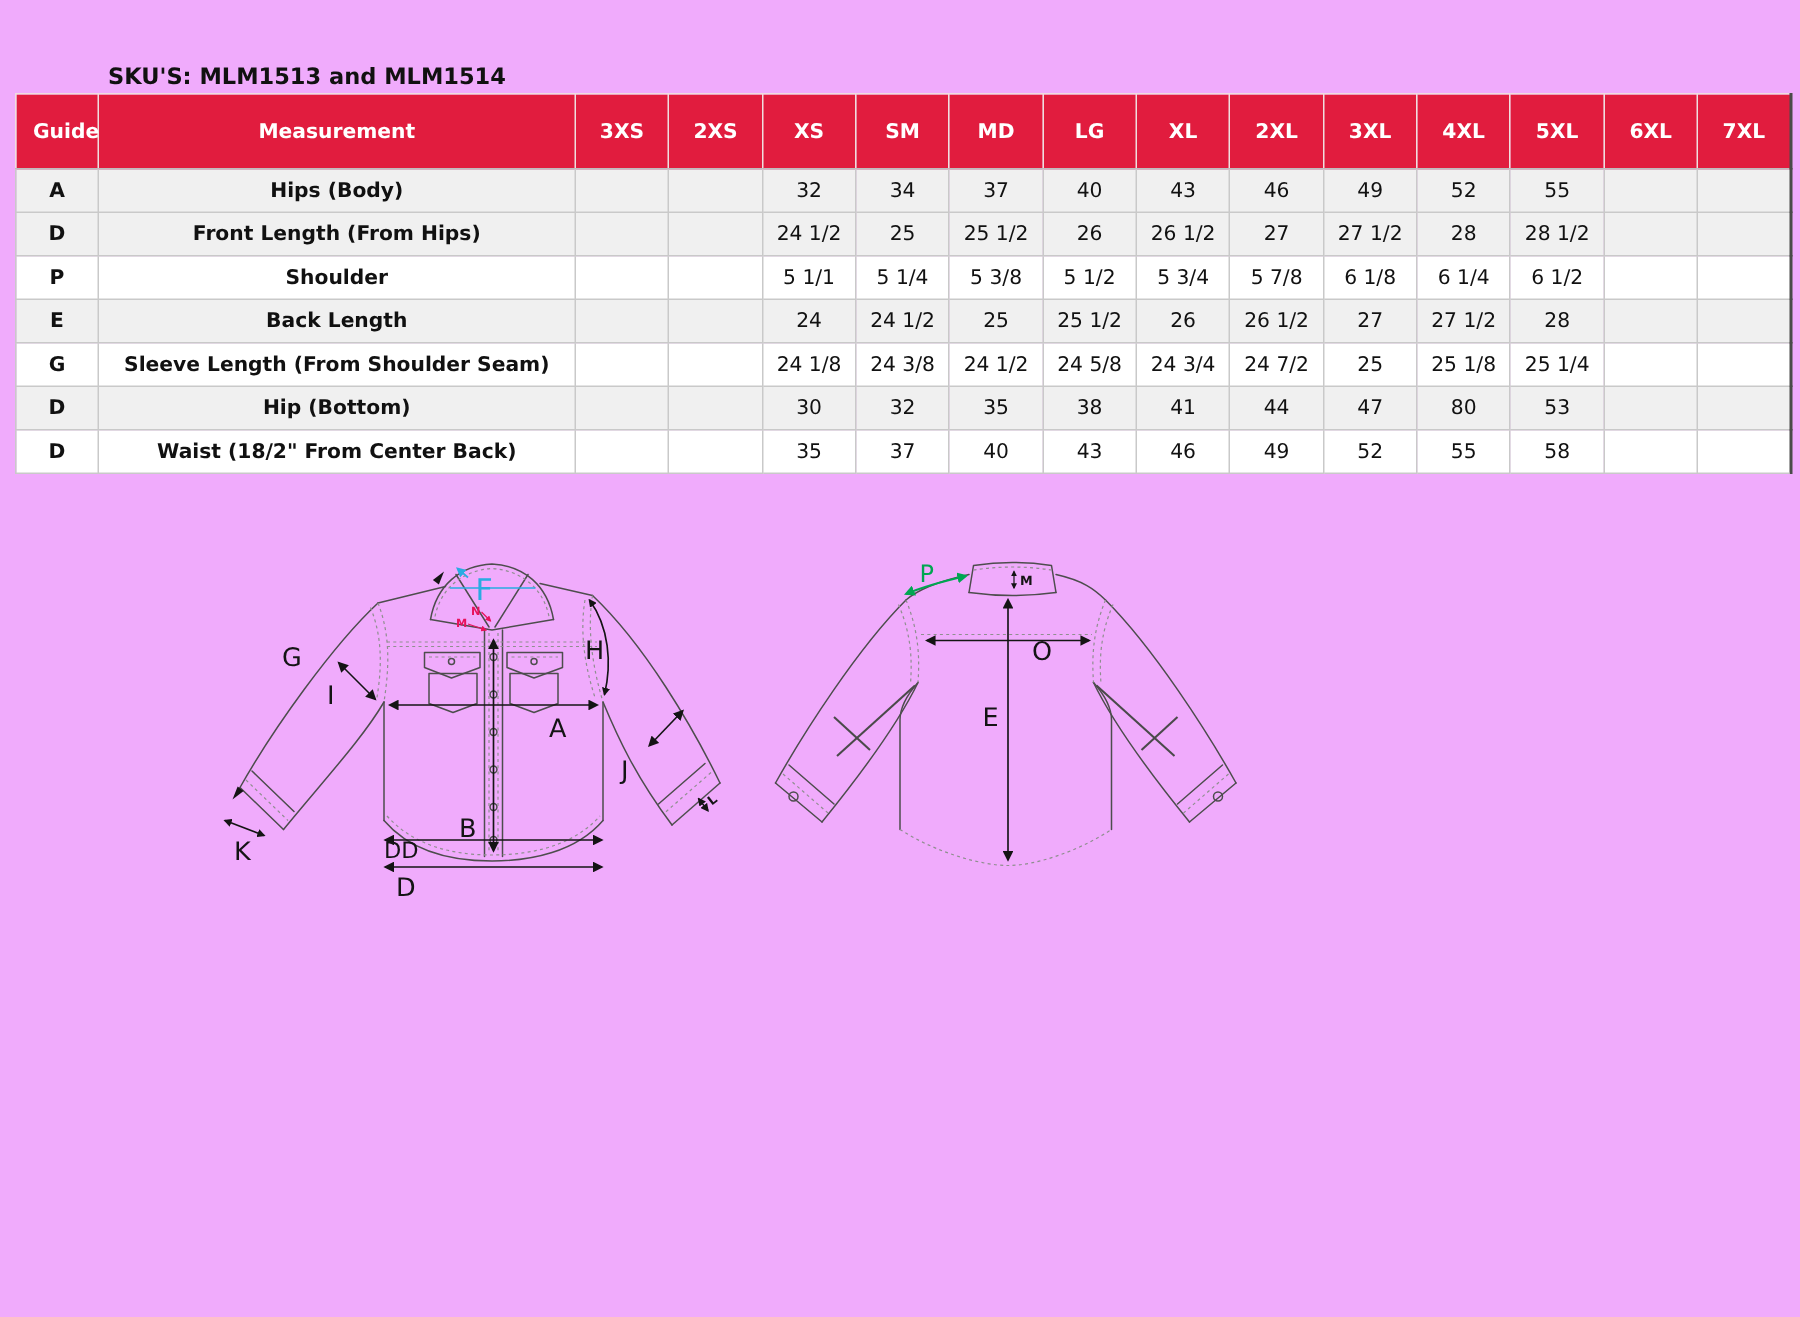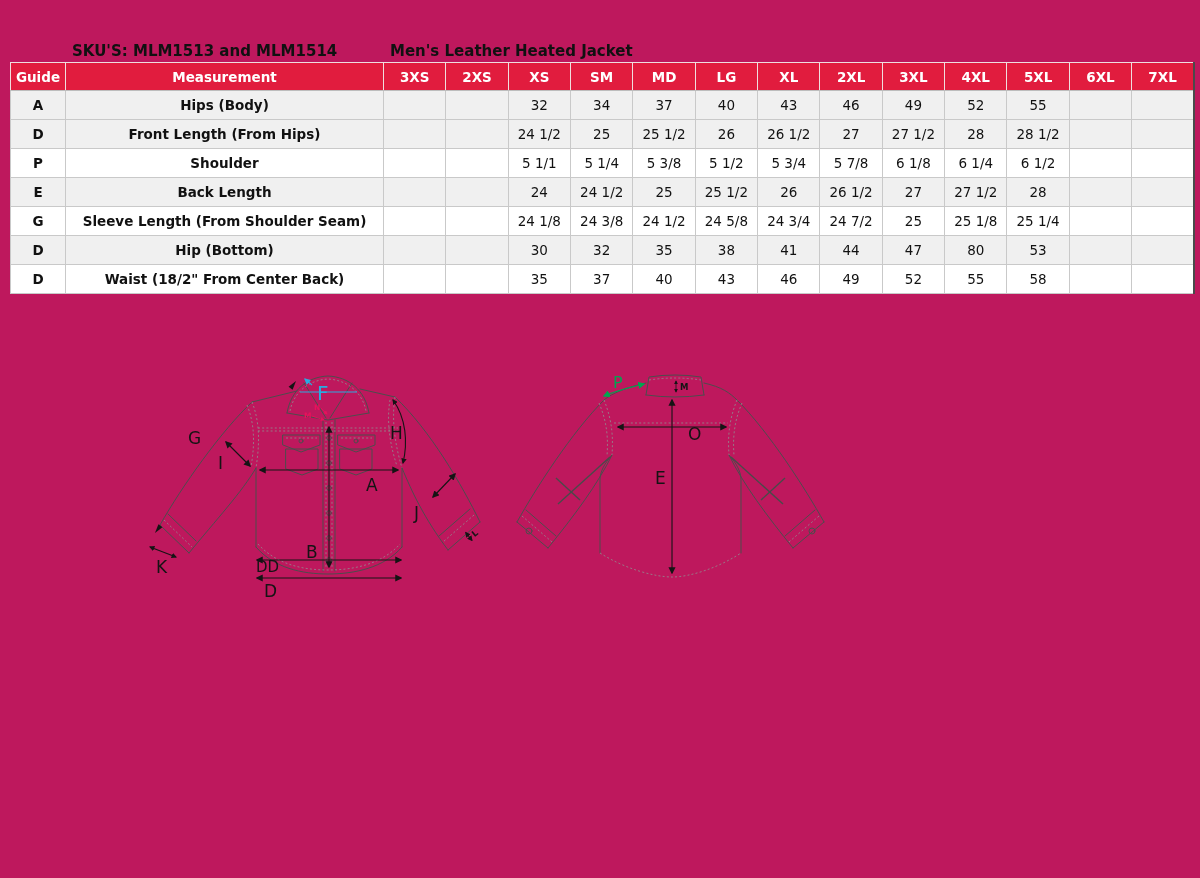--- a/index.html
+++ b/index.html
@@ -7,7 +7,7 @@
     --cyan:#29abe2; --green:#00a651; --red:#e8125c;
   }
   html,body{margin:0;padding:0;background:#ffffff;}
-  #screen{position:relative;width:1200px;height:878px;background:#be185d;overflow:hidden;
+  #screen{position:relative;width:1200px;height:878px;background:#f0abfc;overflow:hidden;
           font-family:"DejaVu Sans","Liberation Sans",sans-serif;color:#111;}
   .title{position:absolute;top:42px;font-size:15px;font-weight:bold;white-space:nowrap;}
   #sku-title{left:72px;}

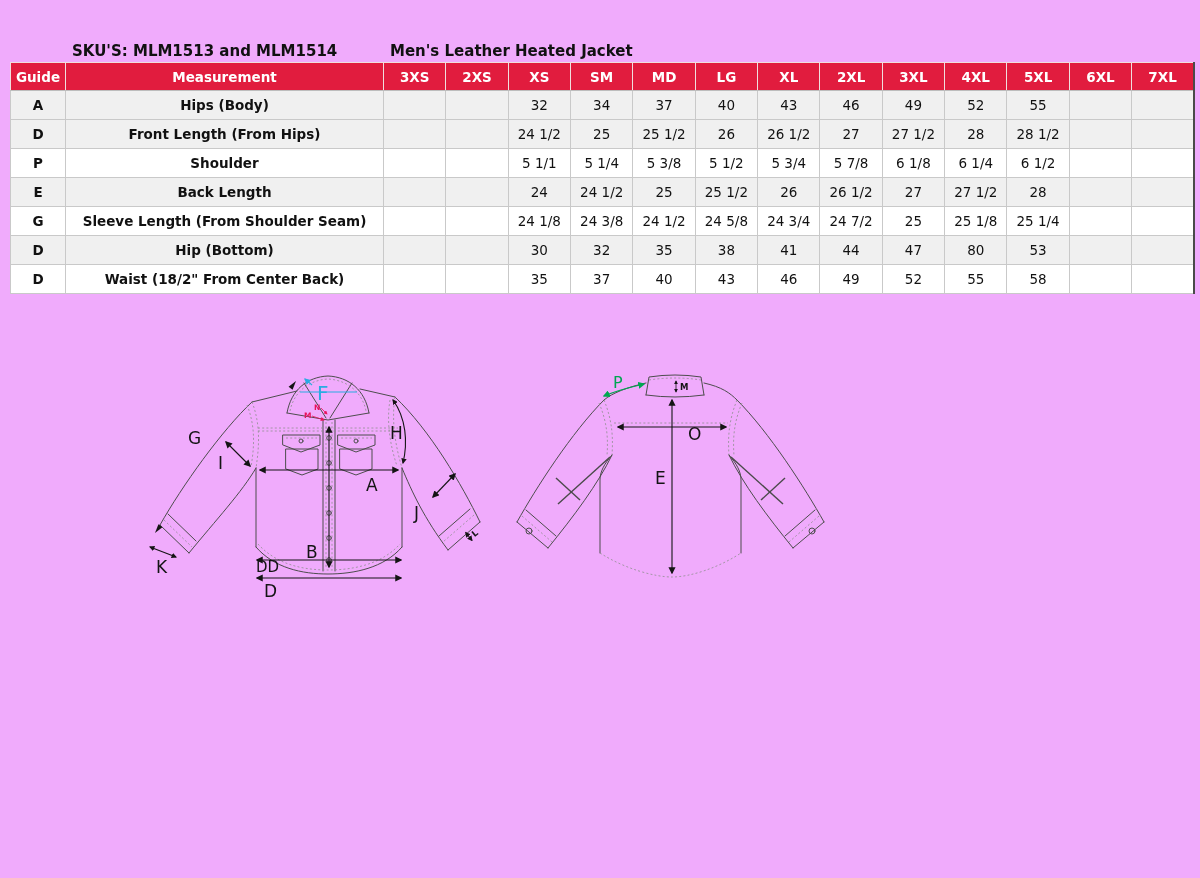--- a/index.html
+++ b/index.html
@@ -43,7 +43,6 @@
 <div id="screen">
 
   <div id="sku-title" class="title">SKU'S: MLM1513 and MLM1514</div>
-  <div id="product-title" class="title">Men's Leather Heated Jacket</div>
 
   <table id="size-table">
     <colgroup>

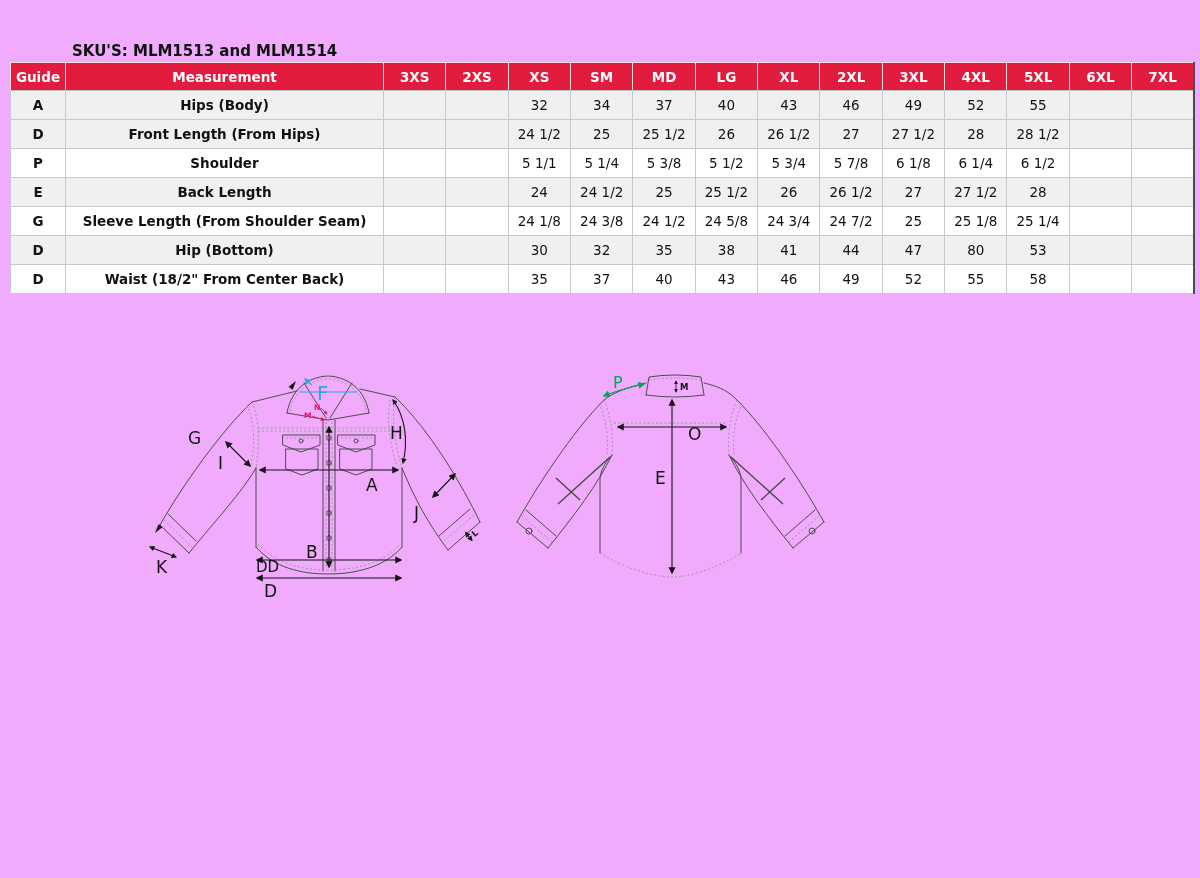--- a/index.html
+++ b/index.html
@@ -15,7 +15,7 @@
   #size-table{position:absolute;left:10px;top:62px;width:1185px;border-collapse:collapse;
               table-layout:fixed;border:1px solid #8f8f8f;border-right:2px solid #4a4a4a;}
   #size-table th{background:var(--header-bg);color:var(--header-text);font-size:13.5px;font-weight:bold;
-                 height:27px;border:1px solid #f0dede;border-bottom:1px solid #bdbdbd;padding:0;text-align:center;}
+                 height:27px;border:1px solid #f0dede;border-bottom:1px solid #bdbdbd;padding:11px;text-align:center;}
   #size-table td{height:28px;border:1px solid #c9c9c9;padding:0;text-align:center;font-size:13.5px;background:#fff;}
   #size-table tr.alt td{background:var(--row-alt);}
   #size-table td:nth-child(1),#size-table td:nth-child(2){font-weight:bold;}

